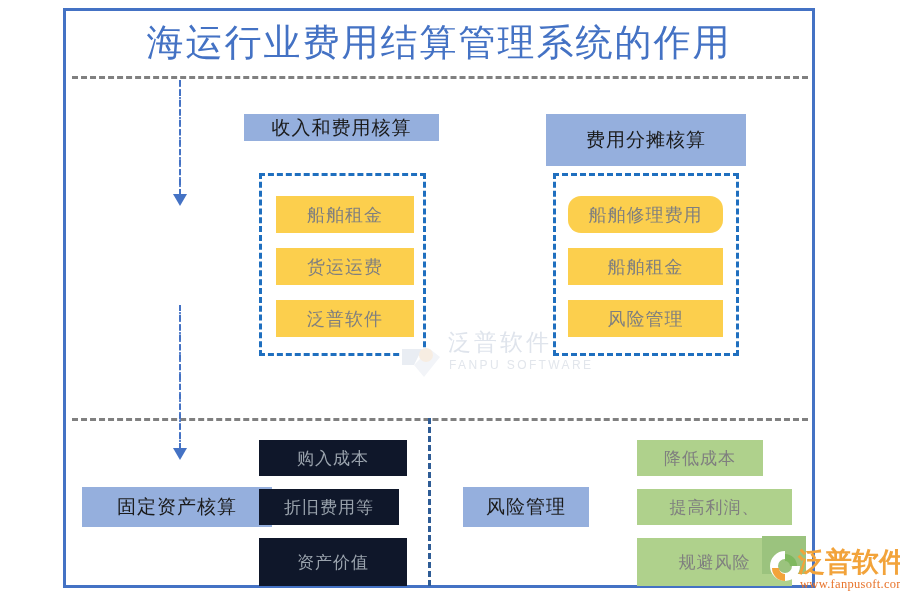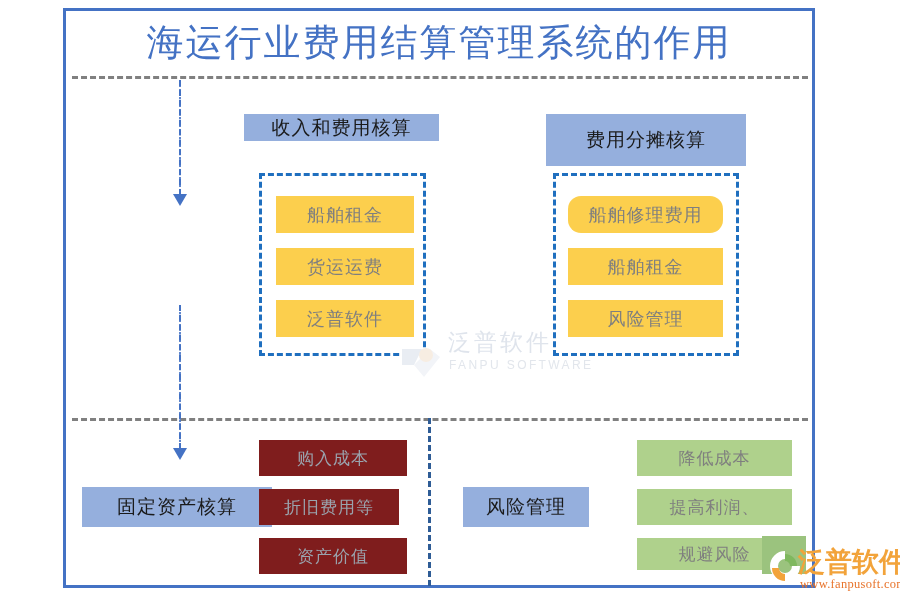--- a/index.html
+++ b/index.html
@@ -144,7 +144,7 @@
   
   .chip-paleblue {
     position: absolute;
-    background: #7f1d1d;
+    background: #0f172a;
     color: #9AA3AD;
     font-size: 17px;
     letter-spacing: 1px;

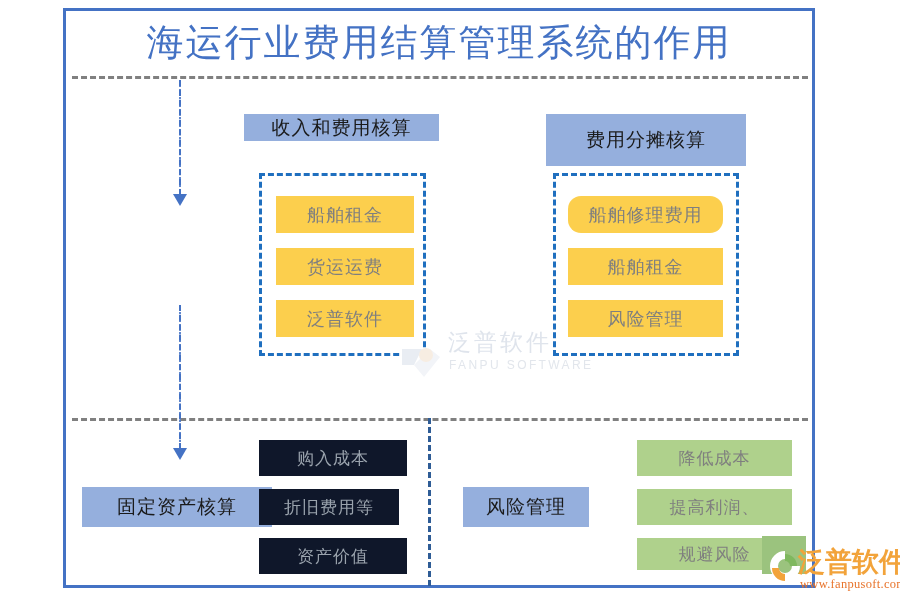--- a/index.html
+++ b/index.html
@@ -169,7 +169,7 @@
     justify-content: center;
     white-space: nowrap;
   }
-  #chip-g-0 { left: 637px; top: 440px; width: 155px; height: 36px; }
+  #chip-g-0 { left: 637px; top: 440px; width: 126px; height: 36px; }
   #chip-g-1 { left: 637px; top: 489px; width: 155px; height: 36px; }
   #chip-g-2 { left: 637px; top: 538px; width: 155px; height: 32px; }
 

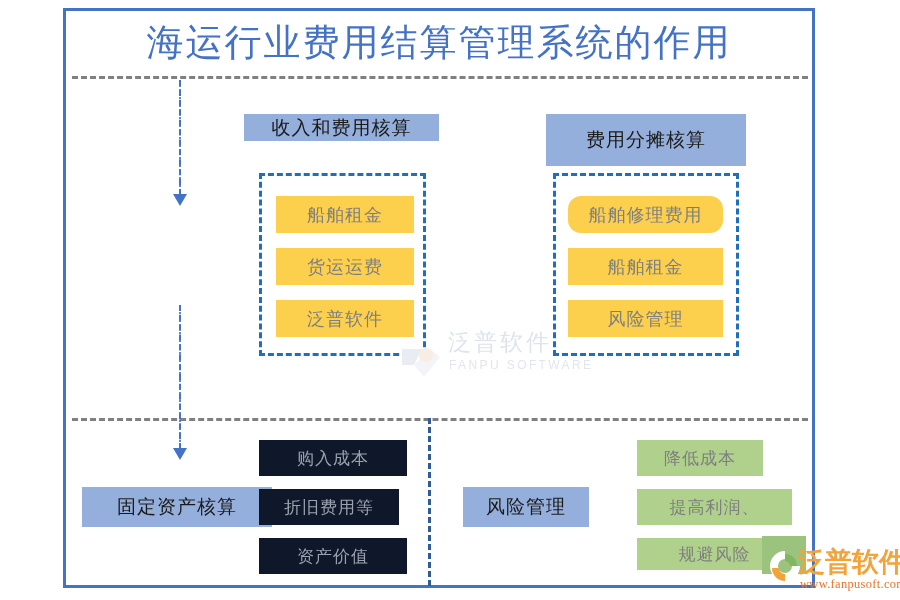--- a/index.html
+++ b/index.html
@@ -155,7 +155,7 @@
   }
   #chip-b-0 { left: 259px; top: 440px; width: 148px; height: 36px; }
   #chip-b-1 { left: 259px; top: 489px; width: 140px; height: 36px; }
-  #chip-b-2 { left: 259px; top: 538px; width: 148px; height: 36px; }
+  #chip-b-2 { left: 259px; top: 538px; width: 148px; height: 48px; }
 
   
   .chip-green {

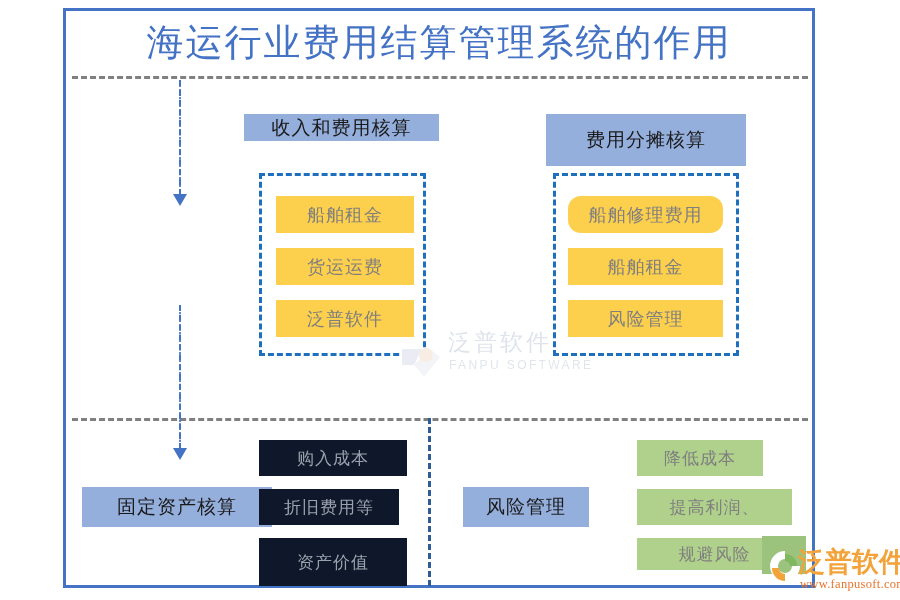--- a/index.html
+++ b/index.html
@@ -171,7 +171,7 @@
   }
   #chip-g-0 { left: 637px; top: 440px; width: 126px; height: 36px; }
   #chip-g-1 { left: 637px; top: 489px; width: 155px; height: 36px; }
-  #chip-g-2 { left: 637px; top: 538px; width: 155px; height: 32px; }
+  #chip-g-2 { left: 637px; top: 538px; width: 155px; height: 48px; }
 
   
   #watermark {

